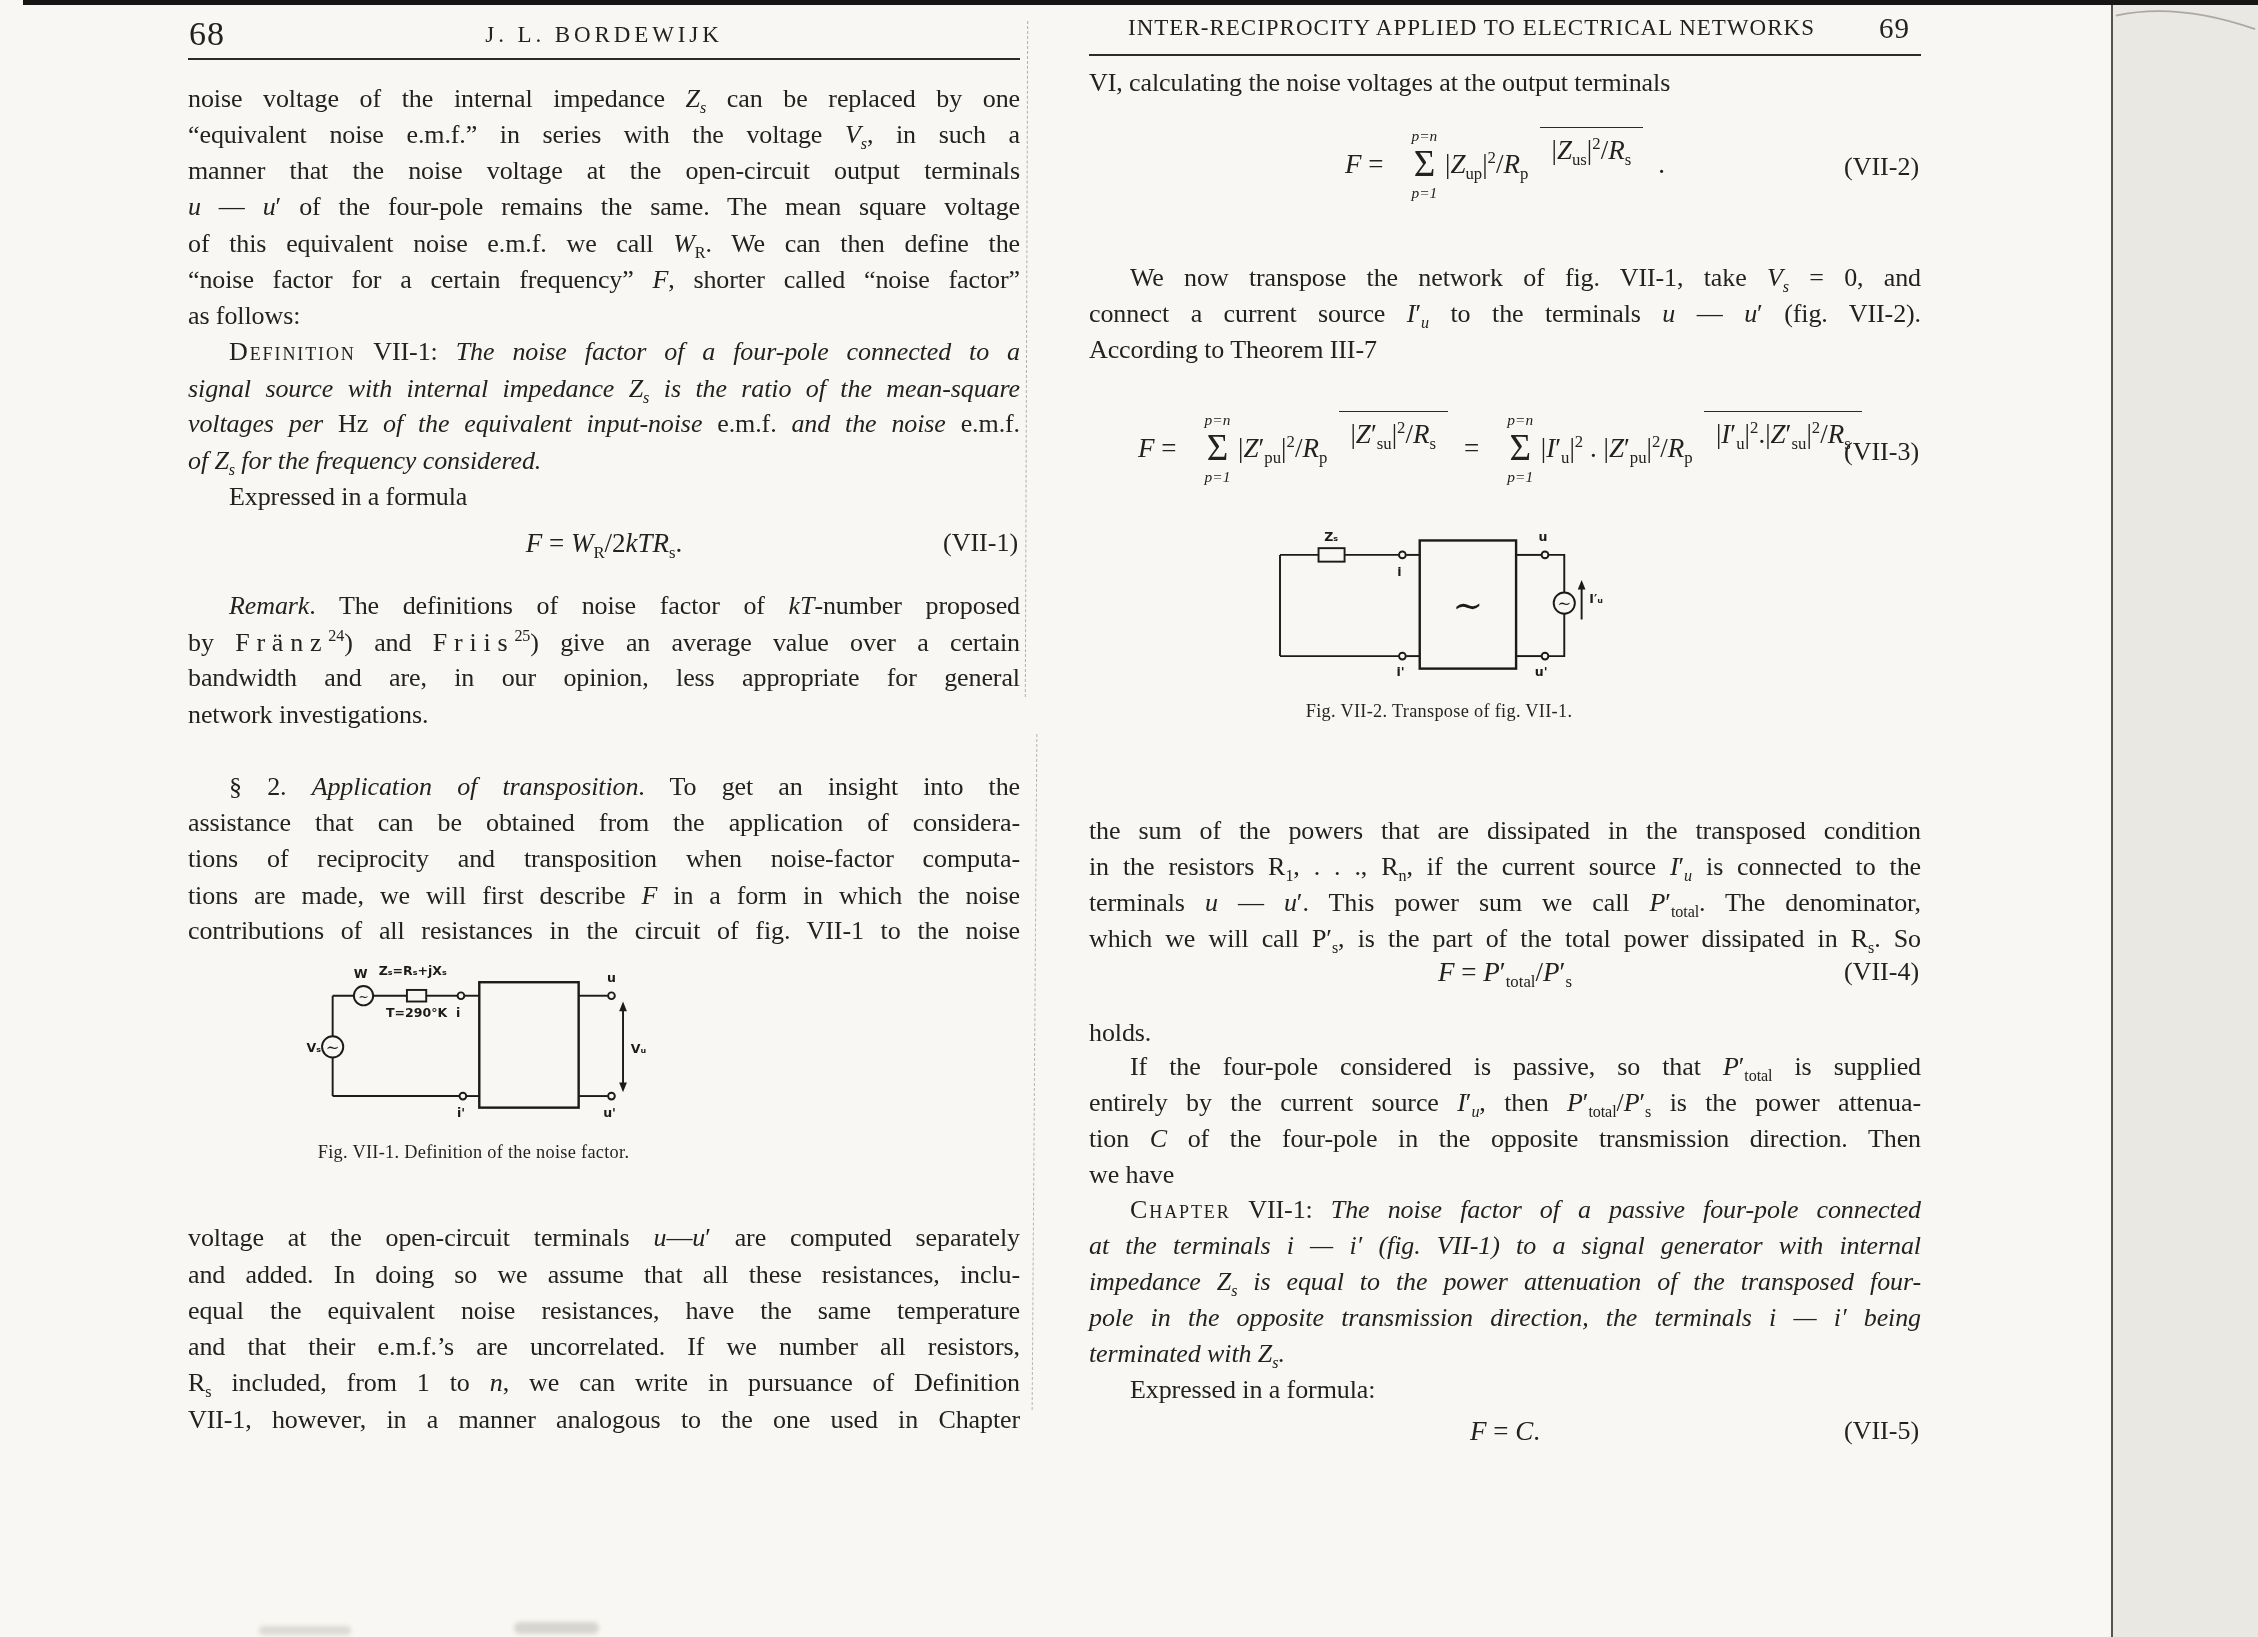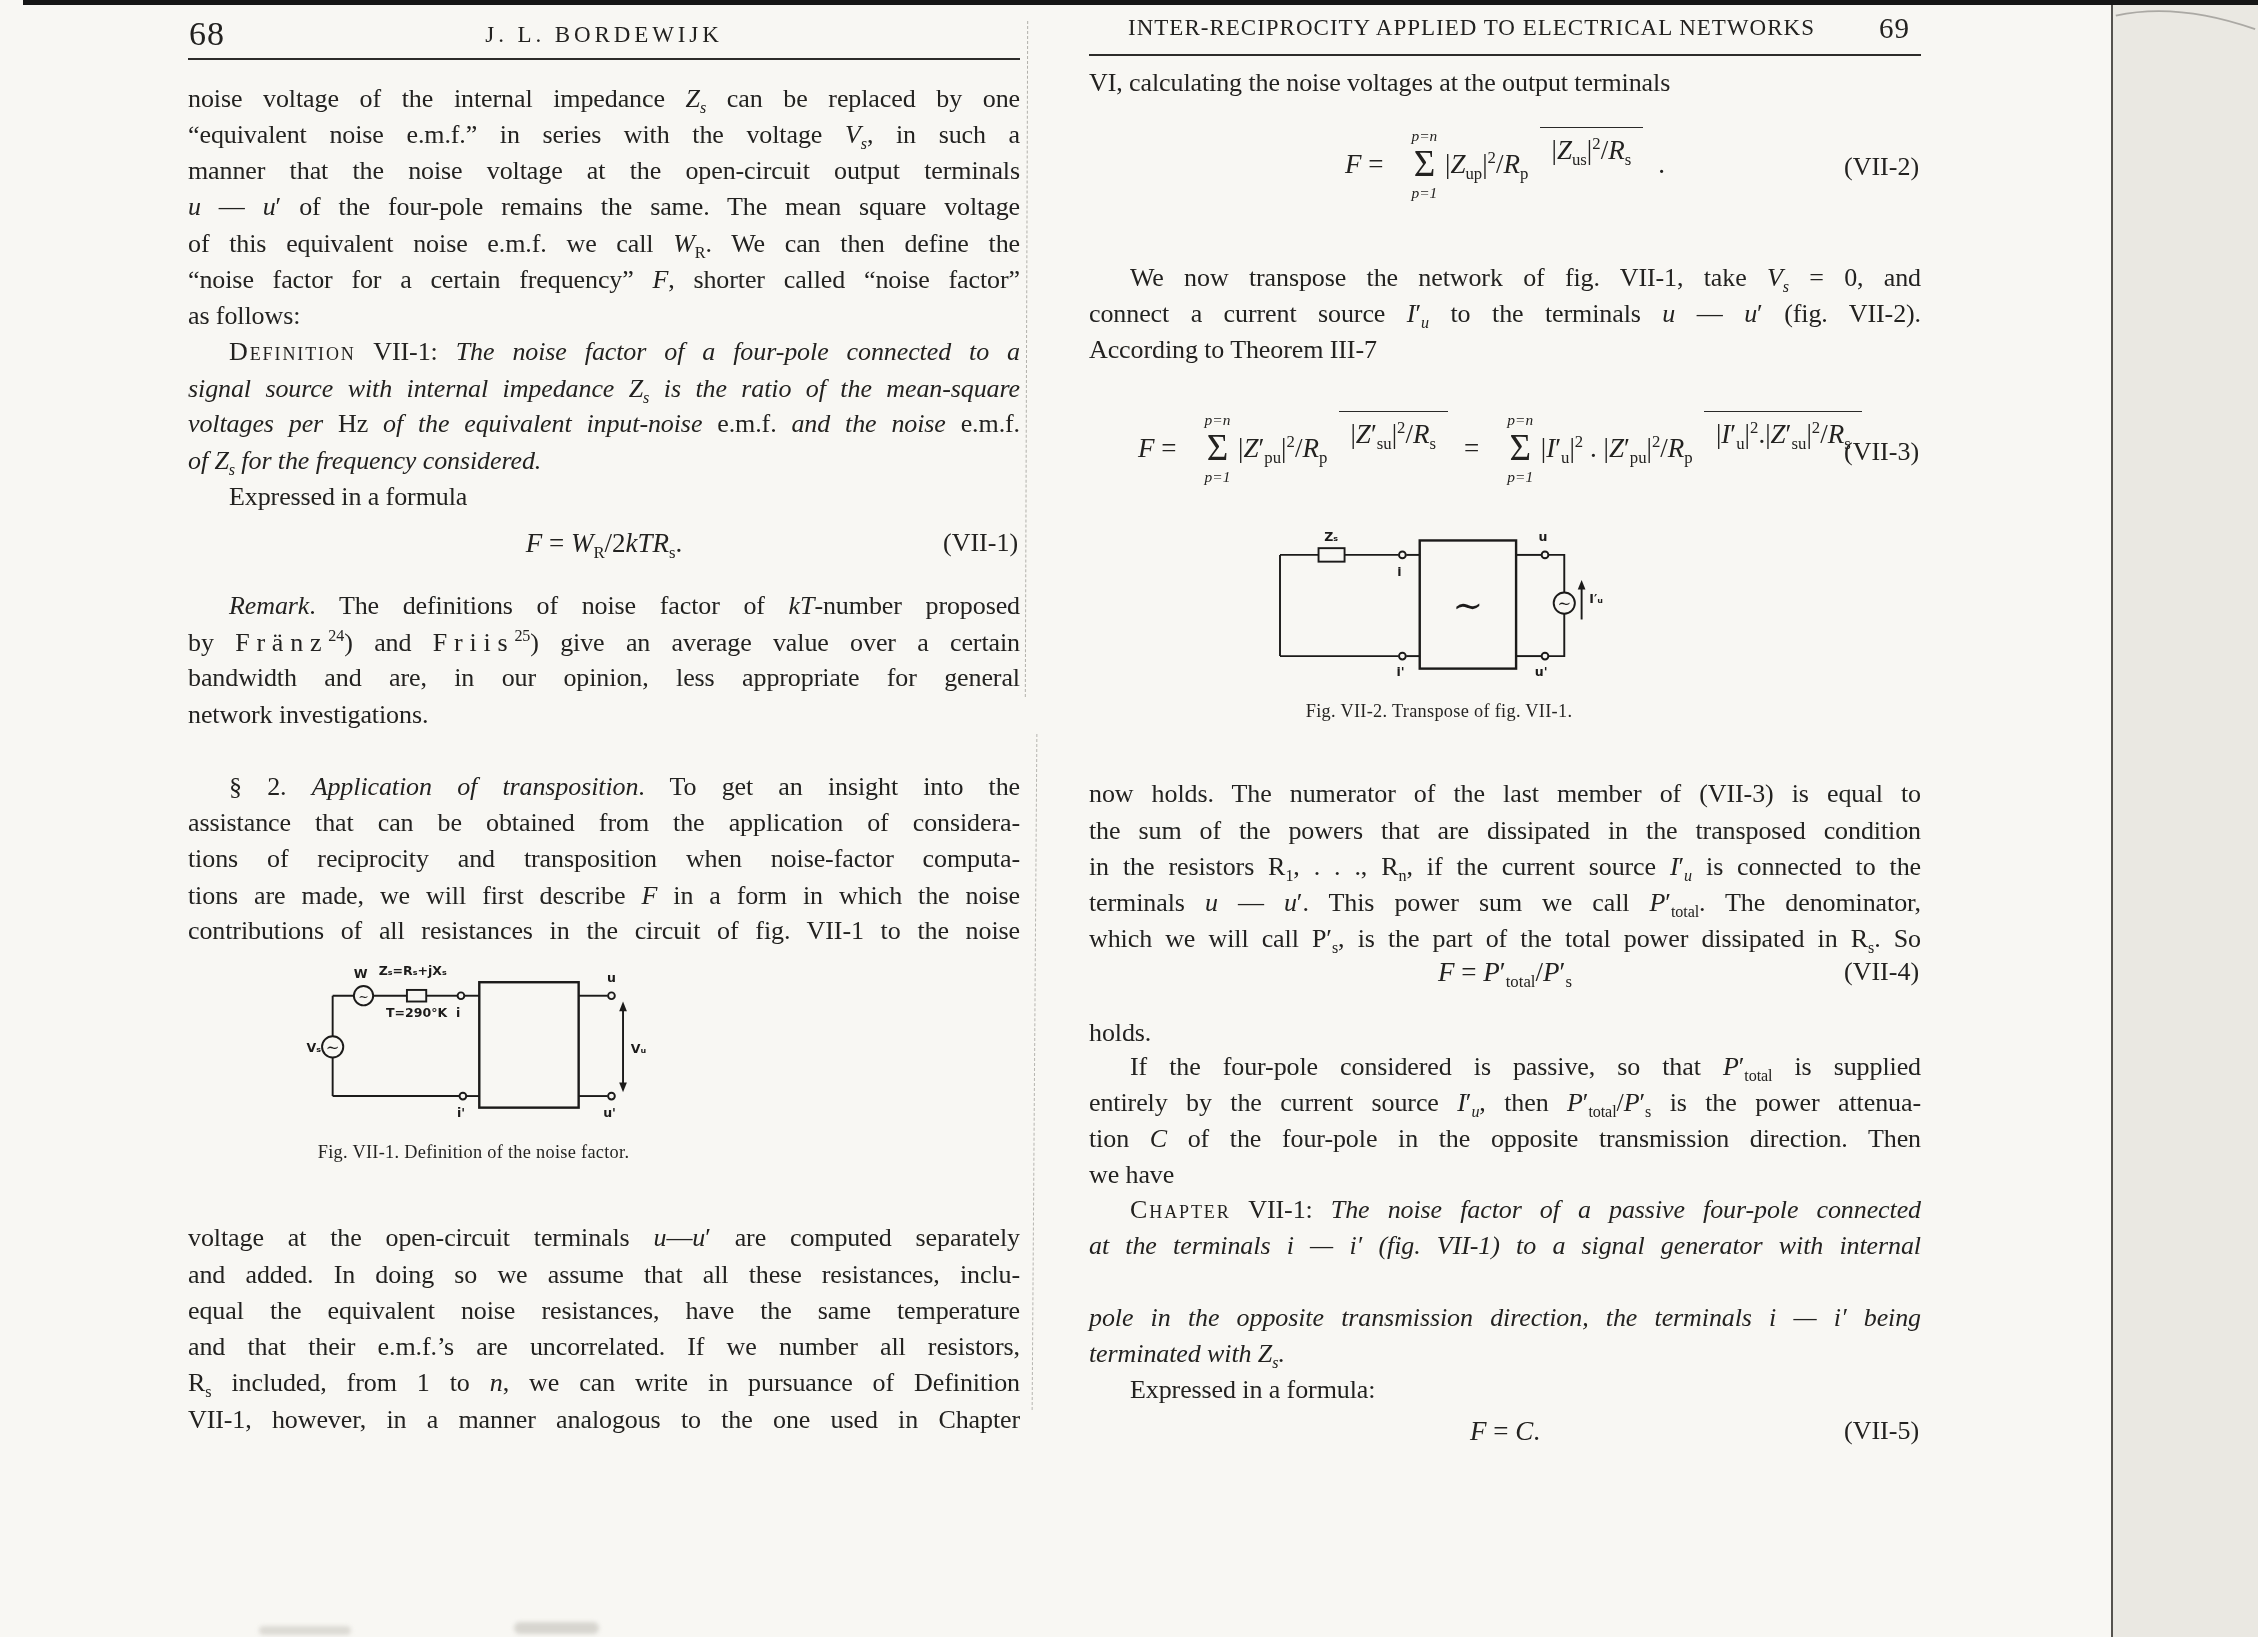--- a/index.html
+++ b/index.html
@@ -172,7 +172,6 @@
     <div class="line ind" style="top: 261px;">We now transpose the network of fig. VII-1, take <i>V<sub>s</sub></i> = 0, and</div>
     <div class="line" style="top: 297px;">connect a current source <i>I</i>′<sub><i>u</i></sub> to the terminals <i>u</i> — <i>u</i>′ (fig. VII-2).</div>
     <div class="line al" style="top: 333px;">According to Theorem III-7</div>
-    <div class="line" style="top: 777px;">now holds. The numerator of the last member of (VII-3) is equal to</div>
     <div class="line" style="top: 814px;">the sum of the powers that are dissipated in the transposed condition</div>
     <div class="line" style="top: 850px;">in the resistors R<sub>1</sub>, . . ., R<sub>n</sub>, if the current source <i>I</i>′<sub><i>u</i></sub> is connected to the</div>
     <div class="line" style="top: 886px;">terminals <i>u</i> — <i>u</i>′. This power sum we call <i>P</i>′<sub>total</sub>. The denominator,</div>

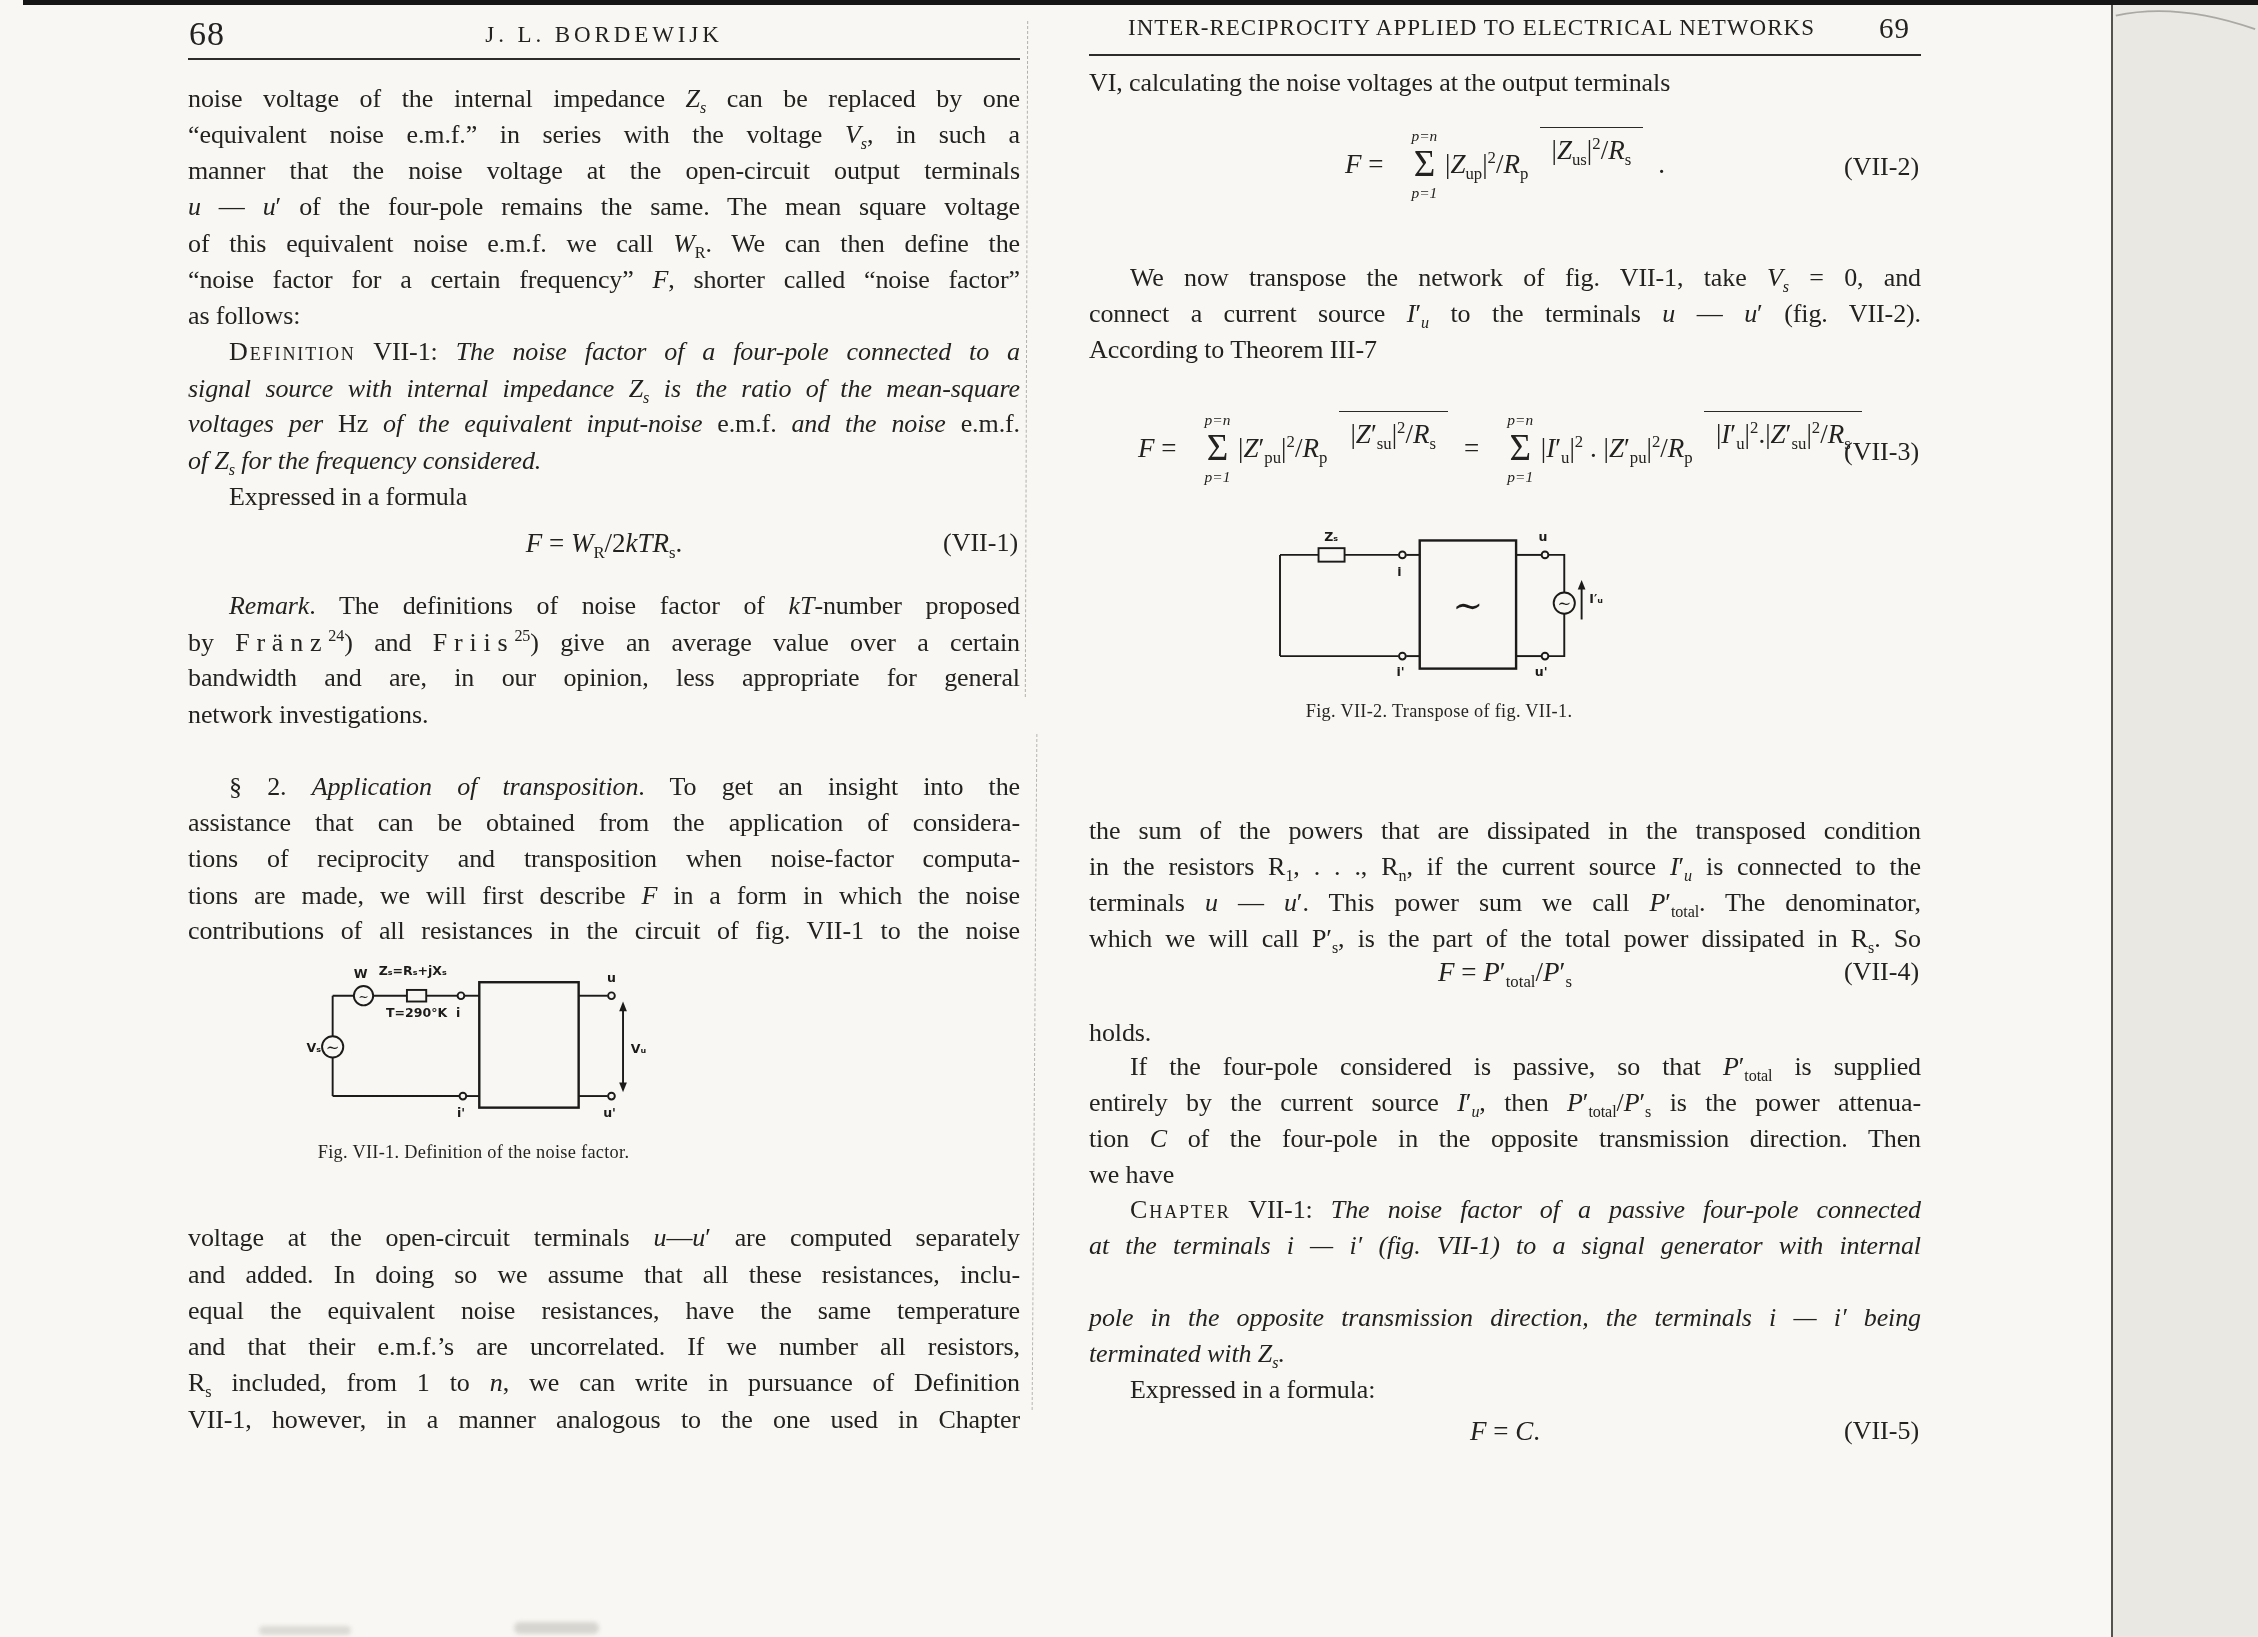--- a/index.html
+++ b/index.html
@@ -183,6 +183,7 @@
     <div class="line al" style="top: 1158px;">we have</div>
     <div class="line ind" style="top: 1193px;"><span class="sc">Chapter</span> VII-1: <i>The noise factor of a passive four-pole connected</i></div>
     <div class="line" style="top: 1229px;"><i>at the terminals i — i′ (fig. VII-1) to a signal generator with internal</i></div>
+    <div class="line" style="top: 1265px;"><i>impedance Z<sub>s</sub> is equal to the power attenuation of the transposed four-</i></div>
     <div class="line" style="top: 1301px;"><i>pole in the opposite transmission direction, the terminals i — i′ being</i></div>
     <div class="line al" style="top: 1337px;"><i>terminated with Z<sub>s</sub>.</i></div>
     <div class="line al ind" style="top: 1373px;">Expressed in a formula:</div>

